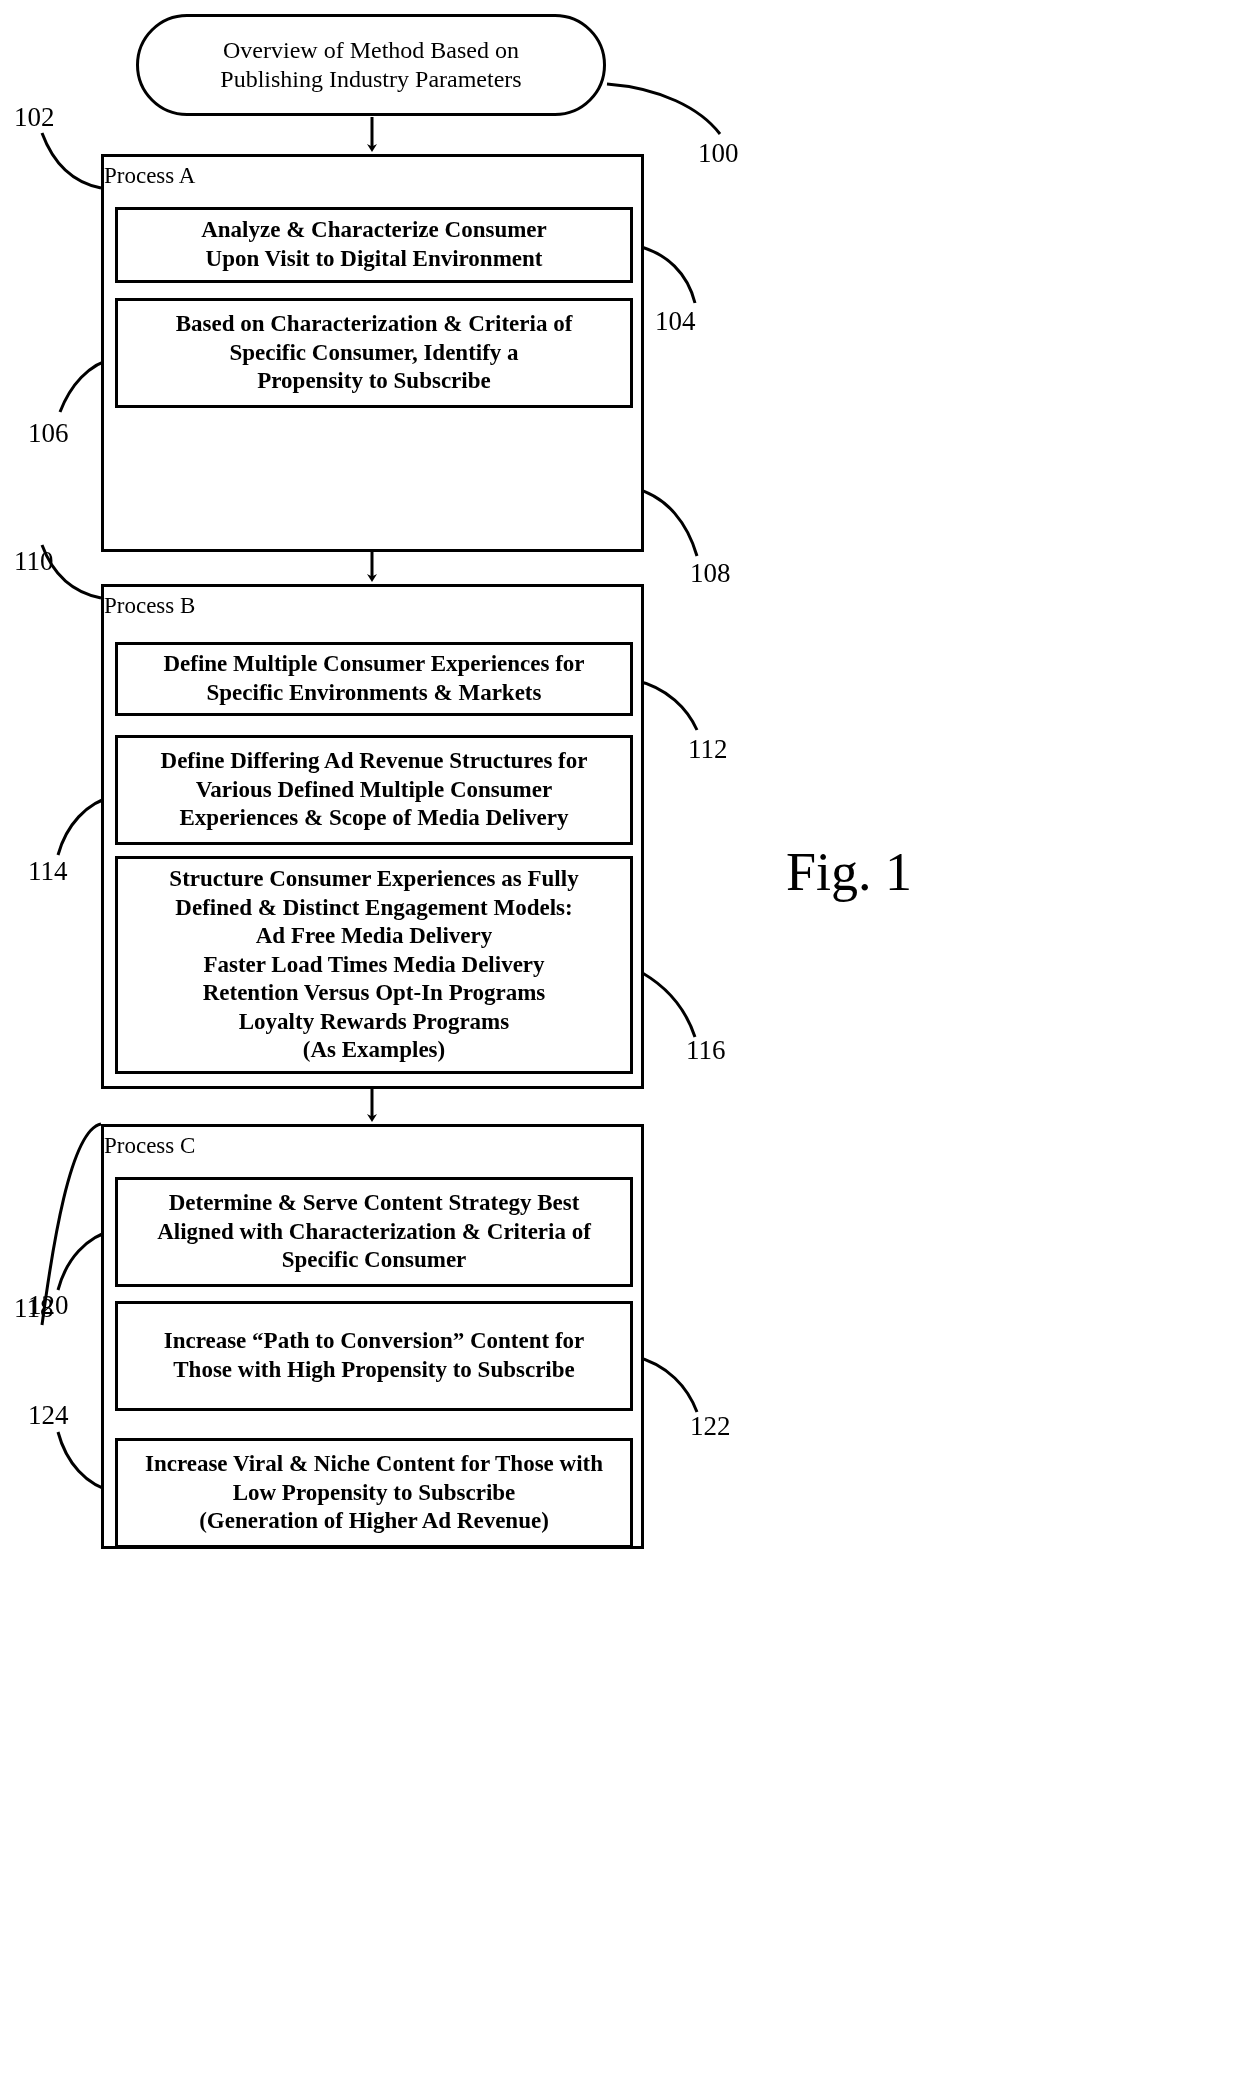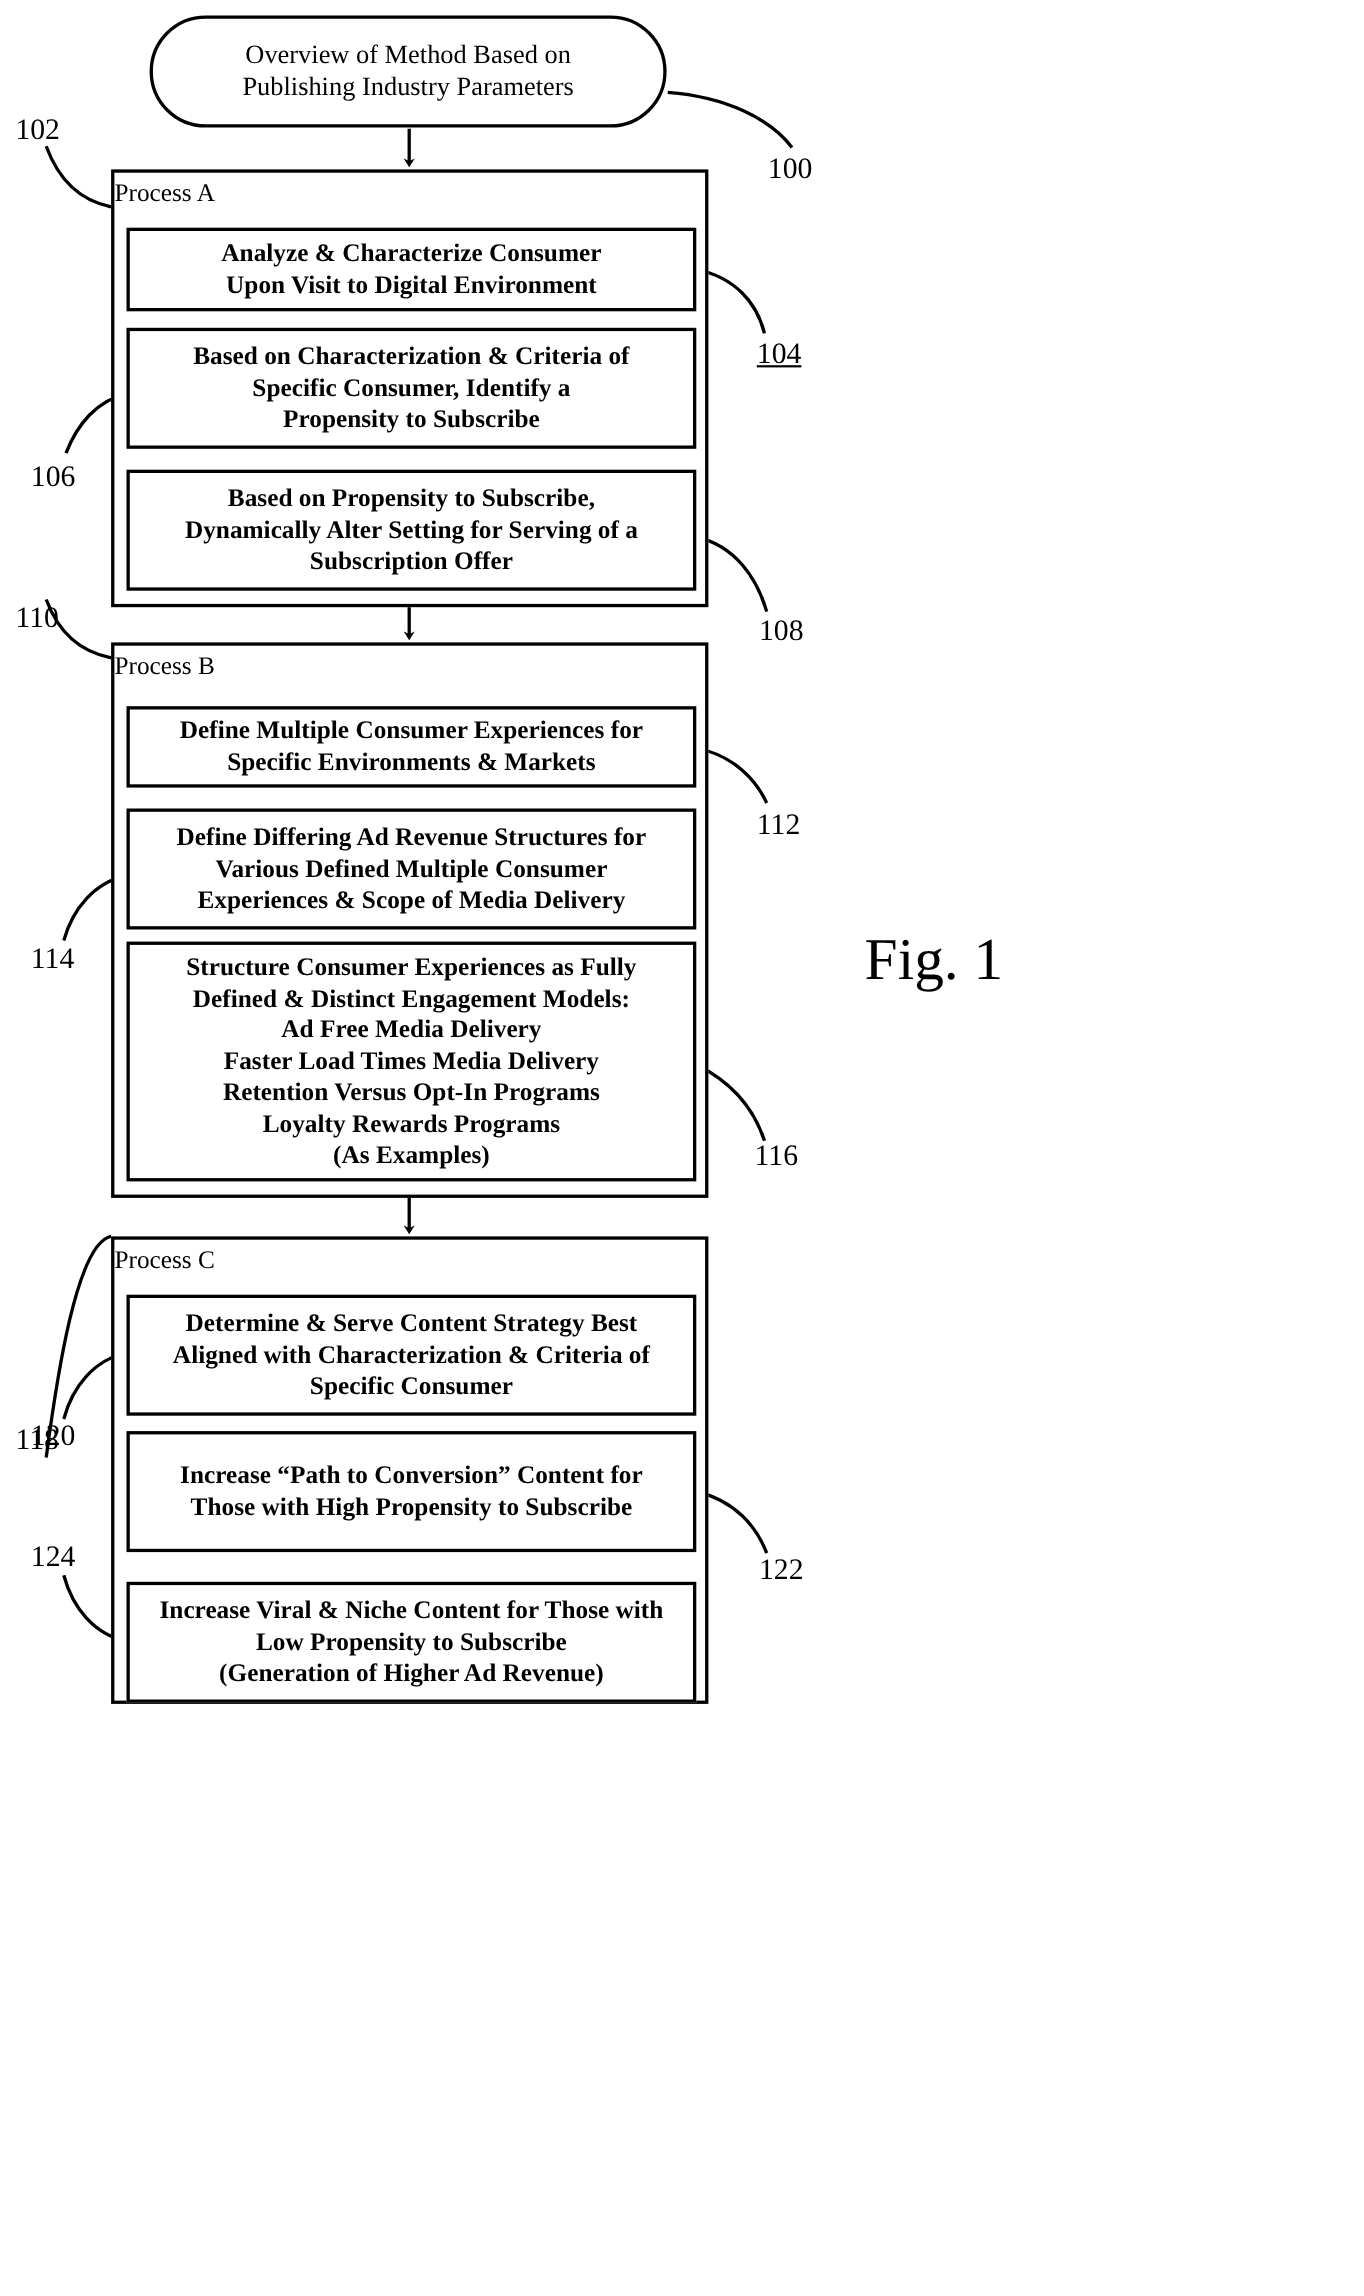--- a/index.html
+++ b/index.html
@@ -179,7 +179,7 @@
   </div>
 
   <div class="ref" style="left:14px; top:104px;">102</div>
-  <div class="ref" style="left:688px; top:308px;text-decoration:underline;">104</div>
+  <div class="ref" style="left:655px; top:308px;">104</div>
   <div class="ref" style="left: 28px; top: 420px;">106</div>
   <div class="ref" style="left:690px; top:560px;">108</div>
 

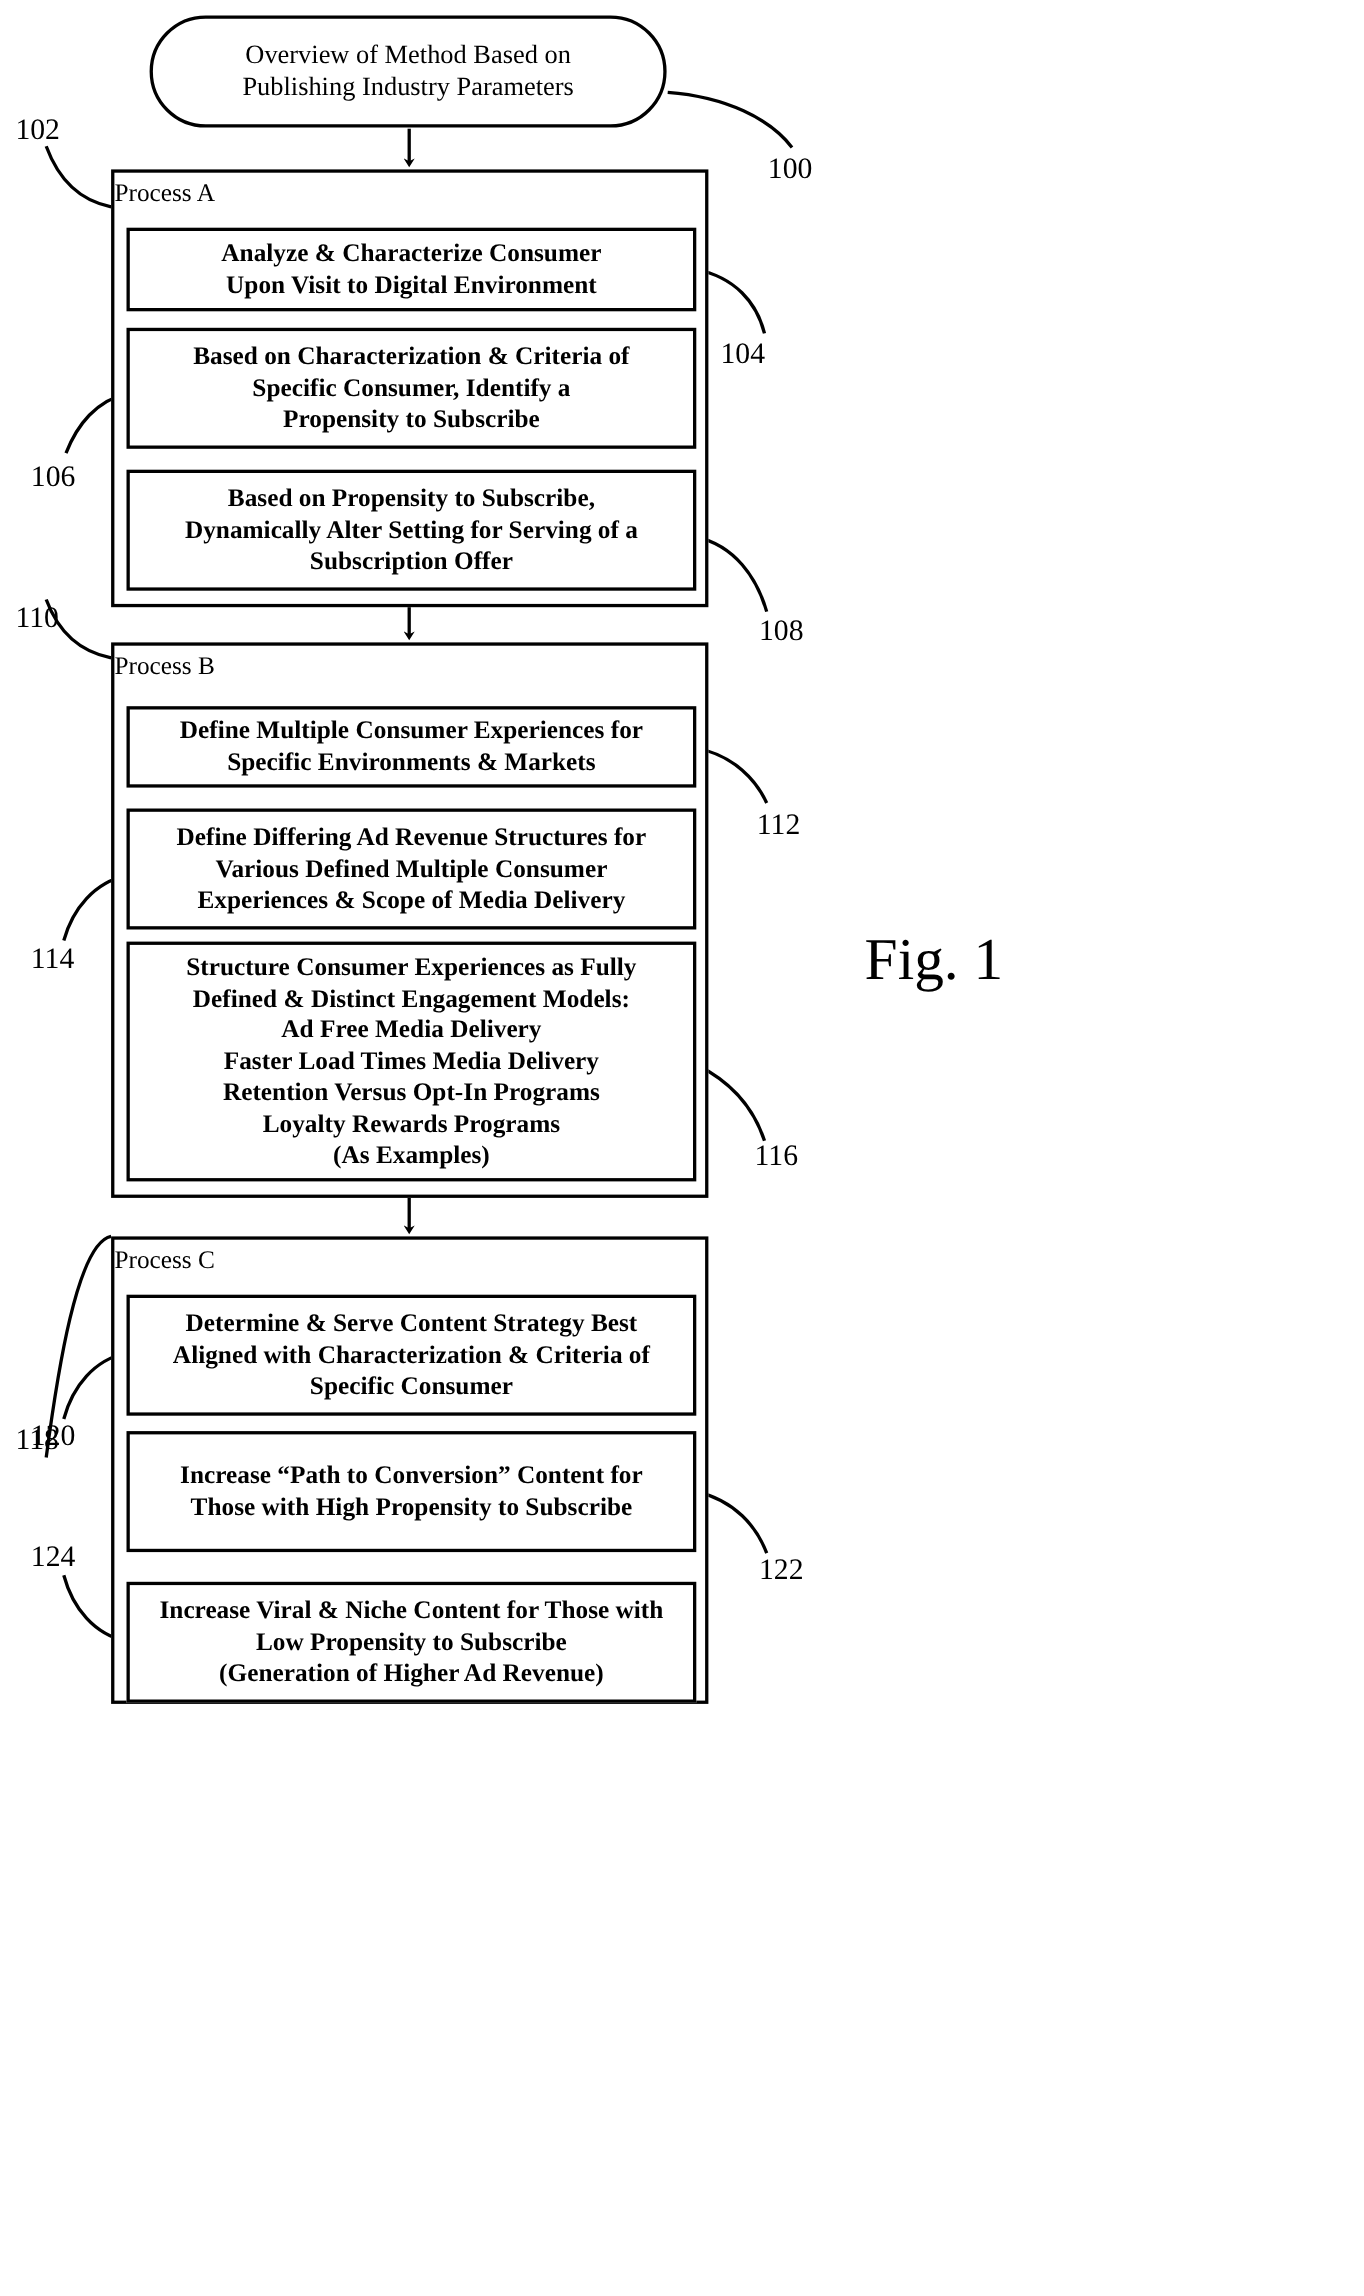--- a/index.html
+++ b/index.html
@@ -170,13 +170,6 @@
     </div>
   </div>
 
-  <div class="step-box" style="left:115px; top:427px; width:518px; height:110px;">
-    <div class="txt">
-      <div>Based on Propensity to Subscribe,</div>
-      <div>Dynamically Alter Setting for Serving of a</div>
-      <div>Subscription Offer</div>
-    </div>
-  </div>
 
   <div class="ref" style="left:14px; top:104px;">102</div>
   <div class="ref" style="left:655px; top:308px;">104</div>

